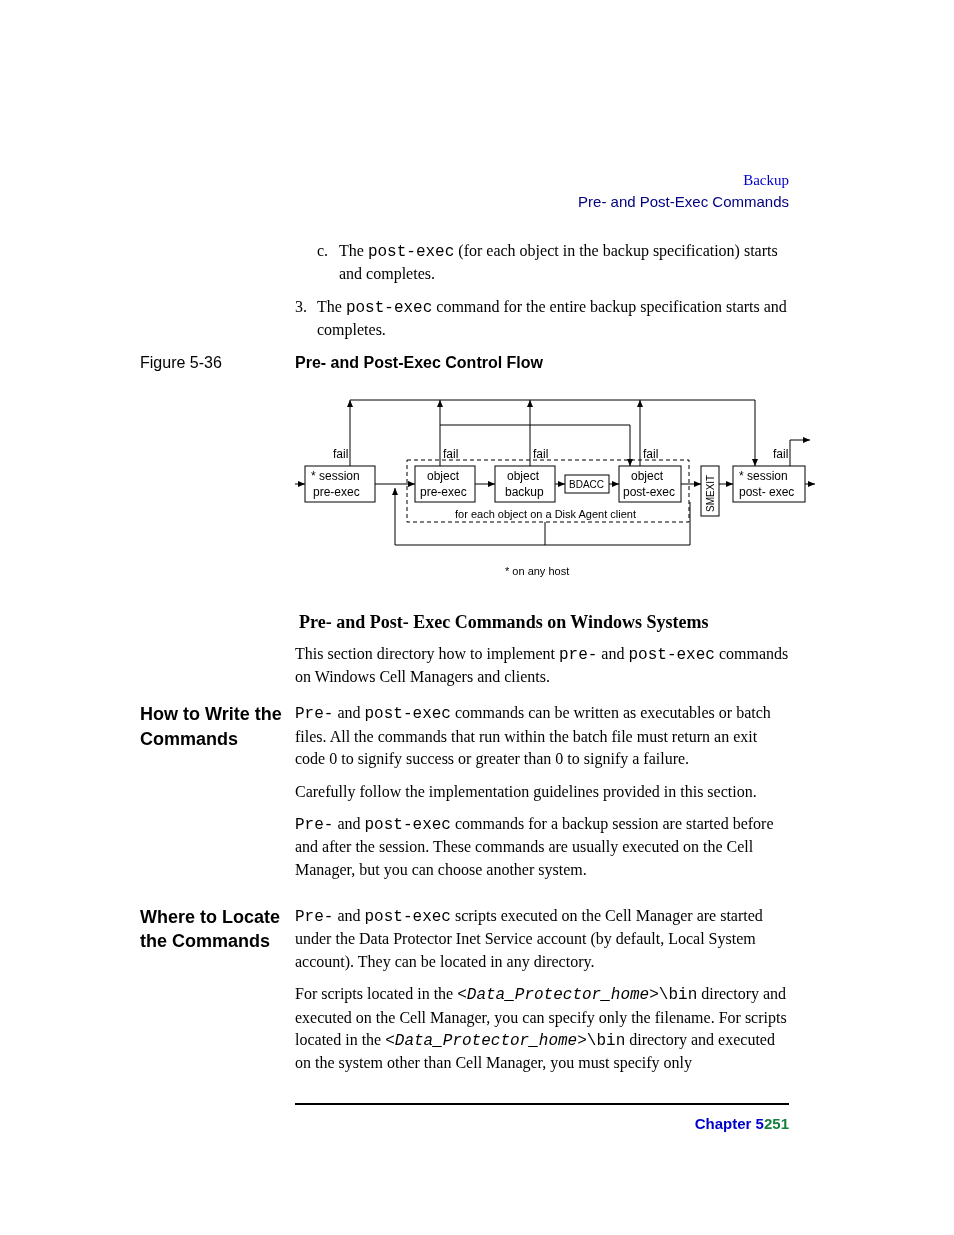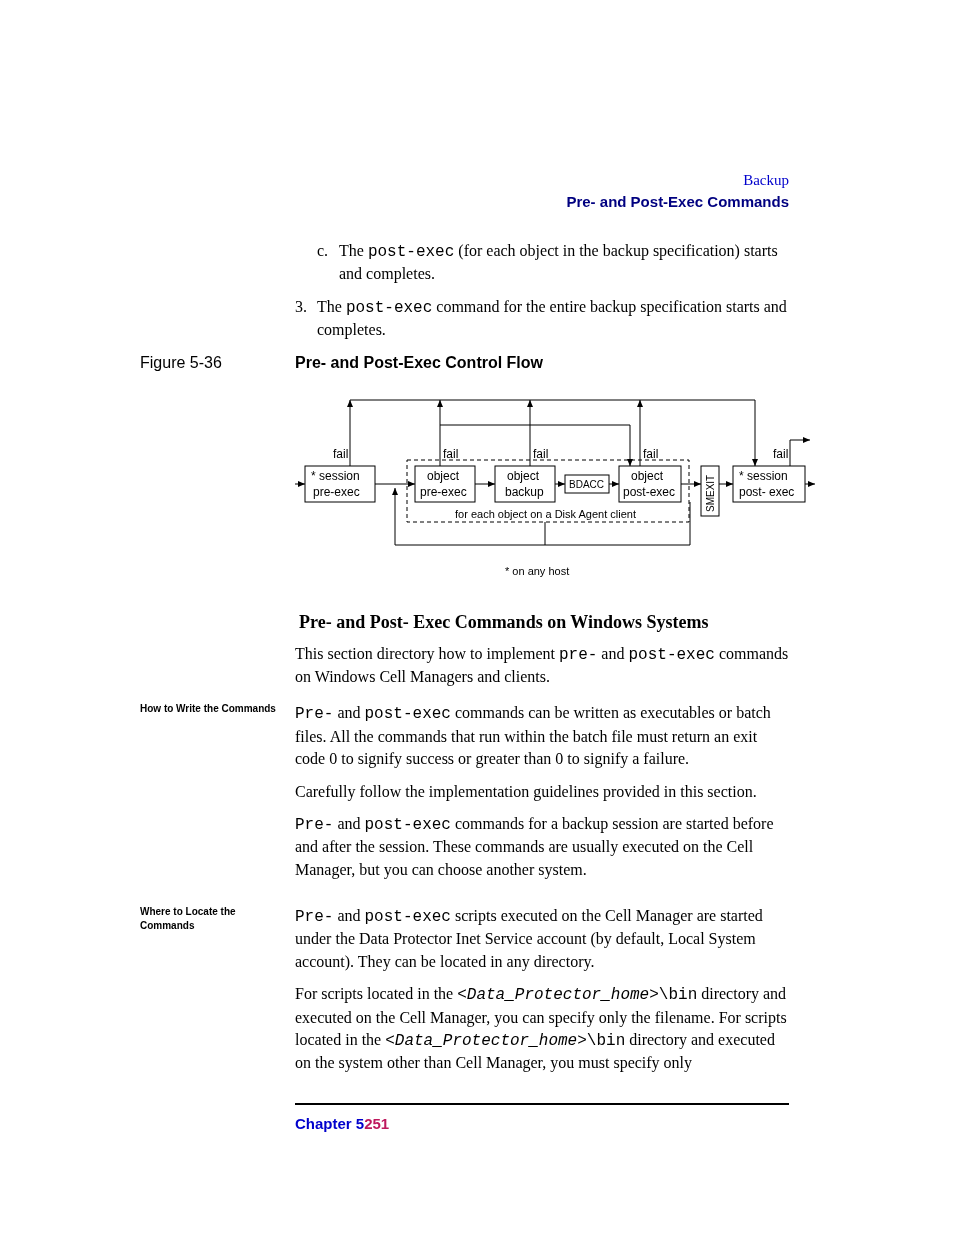--- a/index.html
+++ b/index.html
@@ -24,7 +24,7 @@
     line-height: 1.4;
   }
   .top-link { color: #0000cc; font-size: 15px; }
-  .top-bold { color: #000080; font-weight: bold; font-family: Arial, Helvetica, sans-serif; font-size: 15px; }
+  .top-bold { color: #000080; font-weight: normal; font-family: Arial, Helvetica, sans-serif; font-size: 15px; }
   .content {
     position: absolute;
     top: 240px;

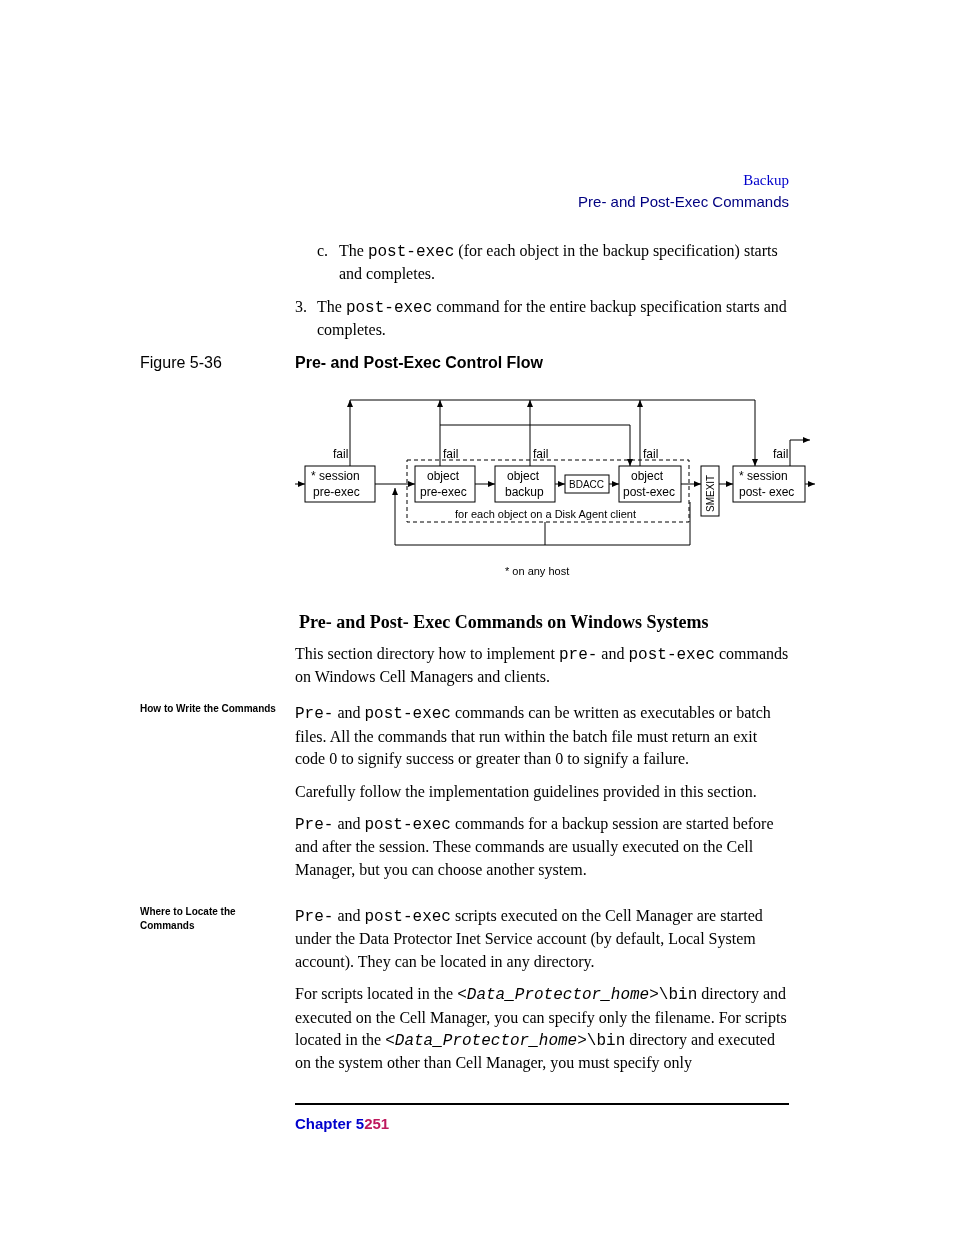--- a/index.html
+++ b/index.html
@@ -45,7 +45,7 @@
   .diagram { margin-left: 155px; margin-top: 6px; margin-bottom: 10px; }
   .h2 { font-family: "Century Schoolbook", Georgia, serif; font-weight: bold; font-size: 18px; margin: 18px 0 10px 4px; }
   .side-row { display: flex; margin-top: 14px; }
-  .side-label { width: 155px; font-family: Arial, Helvetica, sans-serif; font-weight: bold; font-size: 10px; line-height: 1.35; padding-right: 10px; box-sizing: border-box;}
+  .side-label { width: 155px; font-family: Arial, Helvetica, sans-serif; font-weight: bold; font-size: 18px; line-height: 1.35; padding-right: 10px; box-sizing: border-box;}
   .side-body { flex: 1; }
   .sub-h { font-family: Arial, Helvetica, sans-serif; font-weight: bold; font-size: 16px; margin: 14px 0 8px 0; }
   .footer-rule { border-top: 2px solid #000; margin-top: 18px; padding-top: 10px; display: flex; justify-content: flex-start; font-family: Arial, Helvetica, sans-serif; font-size: 15px;}

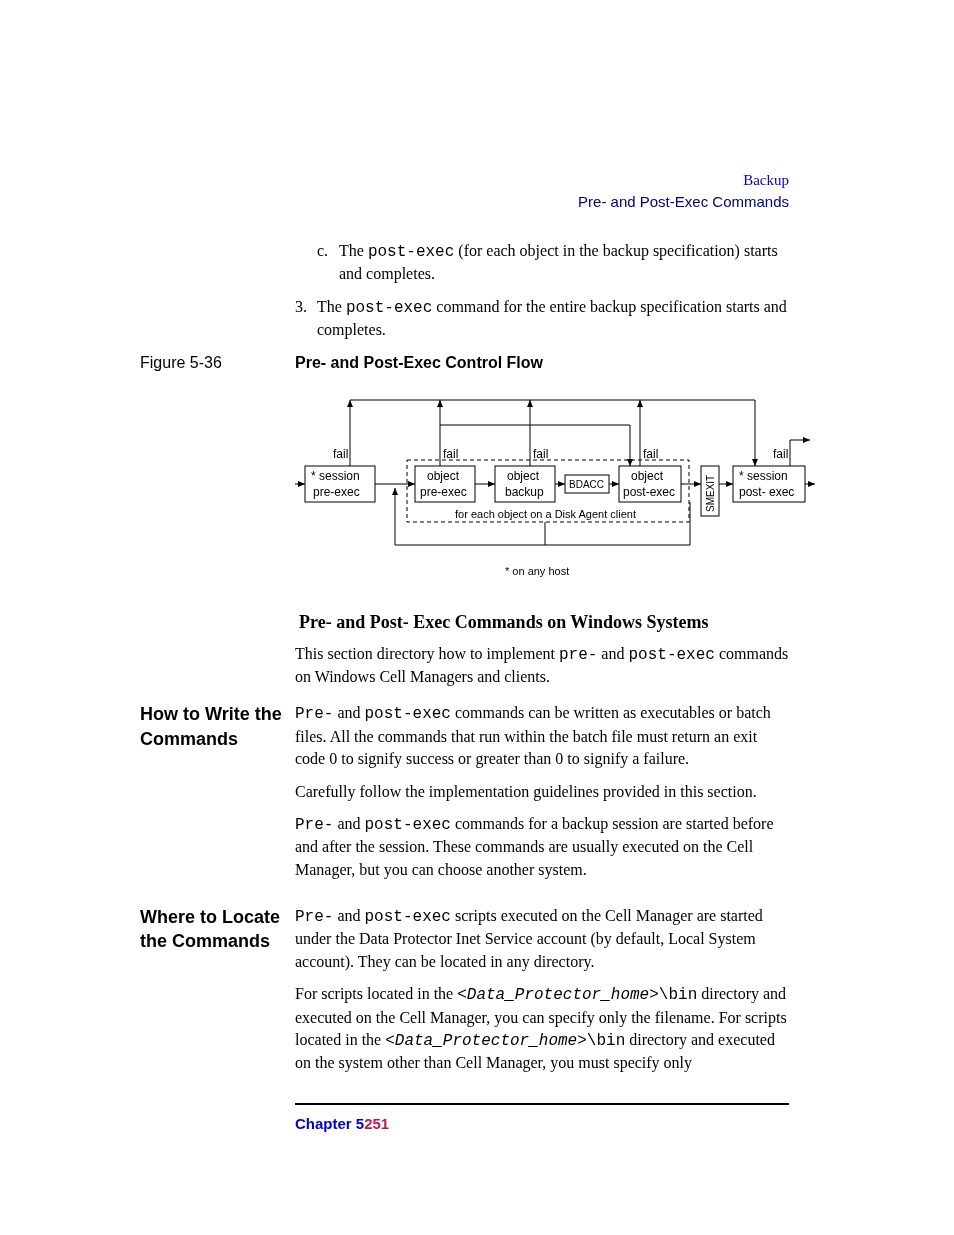--- a/index.html
+++ b/index.html
@@ -48,7 +48,7 @@
   .side-label { width: 155px; font-family: Arial, Helvetica, sans-serif; font-weight: bold; font-size: 18px; line-height: 1.35; padding-right: 10px; box-sizing: border-box;}
   .side-body { flex: 1; }
   .sub-h { font-family: Arial, Helvetica, sans-serif; font-weight: bold; font-size: 16px; margin: 14px 0 8px 0; }
-  .footer-rule { border-top: 2px solid #000; margin-top: 18px; padding-top: 10px; display: flex; justify-content: flex-start; font-family: Arial, Helvetica, sans-serif; font-size: 15px;}
+  .footer-rule { border-top: 2px solid #000; margin-top: 18px; padding-top: 10px; display: flex; justify-content: flex-end; font-family: Arial, Helvetica, sans-serif; font-size: 15px;}
   .footer-left { color: #0000cc; font-weight: bold; }
   .footer-right { font-weight: bold; color: #be185d; }
   svg text { font-family: Arial, Helvetica, sans-serif; }

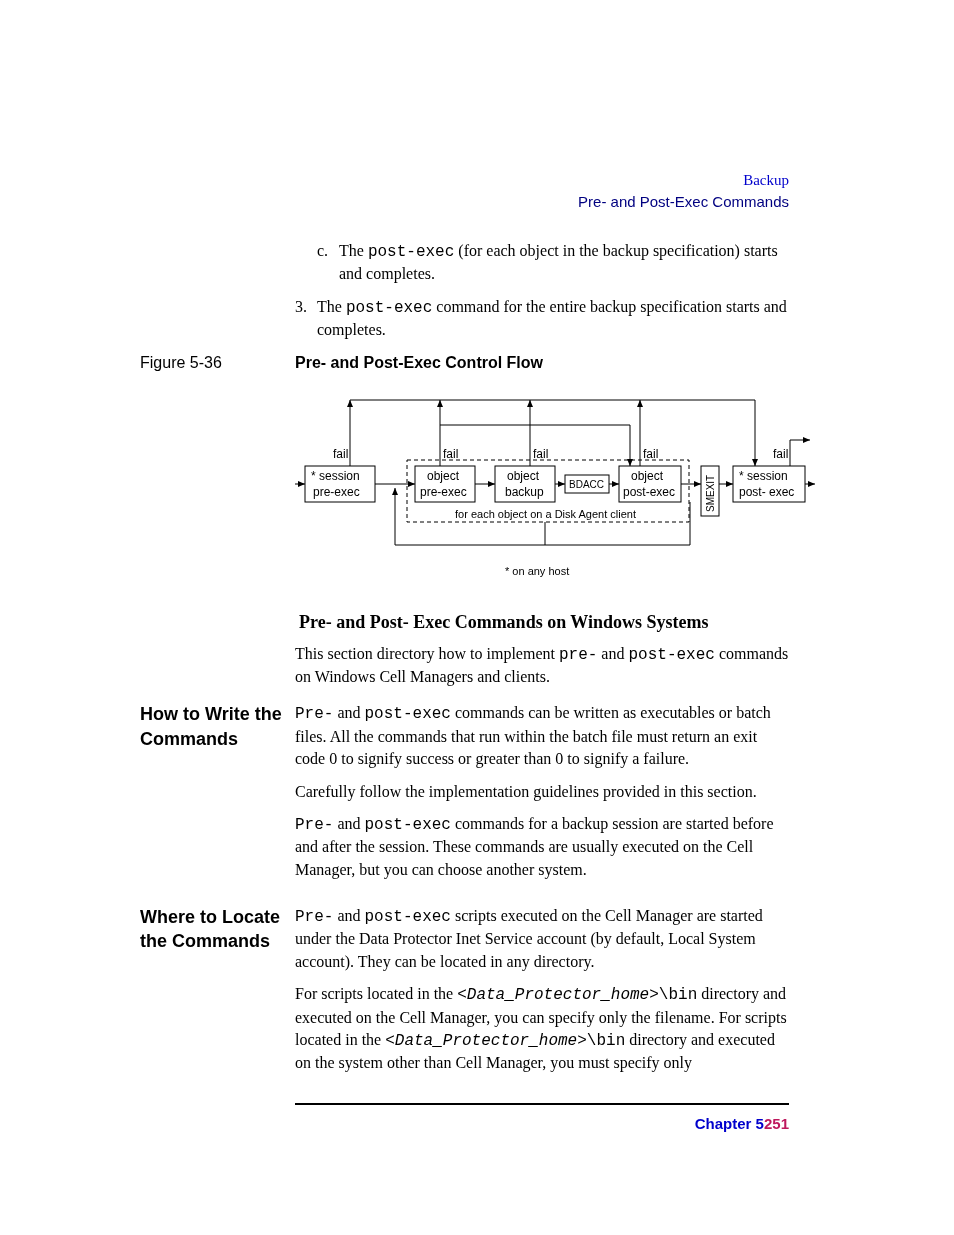--- a/index.html
+++ b/index.html
@@ -50,7 +50,7 @@
   .sub-h { font-family: Arial, Helvetica, sans-serif; font-weight: bold; font-size: 16px; margin: 14px 0 8px 0; }
   .footer-rule { border-top: 2px solid #000; margin-top: 18px; padding-top: 10px; display: flex; justify-content: flex-end; font-family: Arial, Helvetica, sans-serif; font-size: 15px;}
   .footer-left { color: #0000cc; font-weight: bold; }
-  .footer-right { font-weight: bold; color: #be185d; }
+  .footer-right { font-weight: bold; color: #15803d; }
   svg text { font-family: Arial, Helvetica, sans-serif; }
 </style>
 </head>

